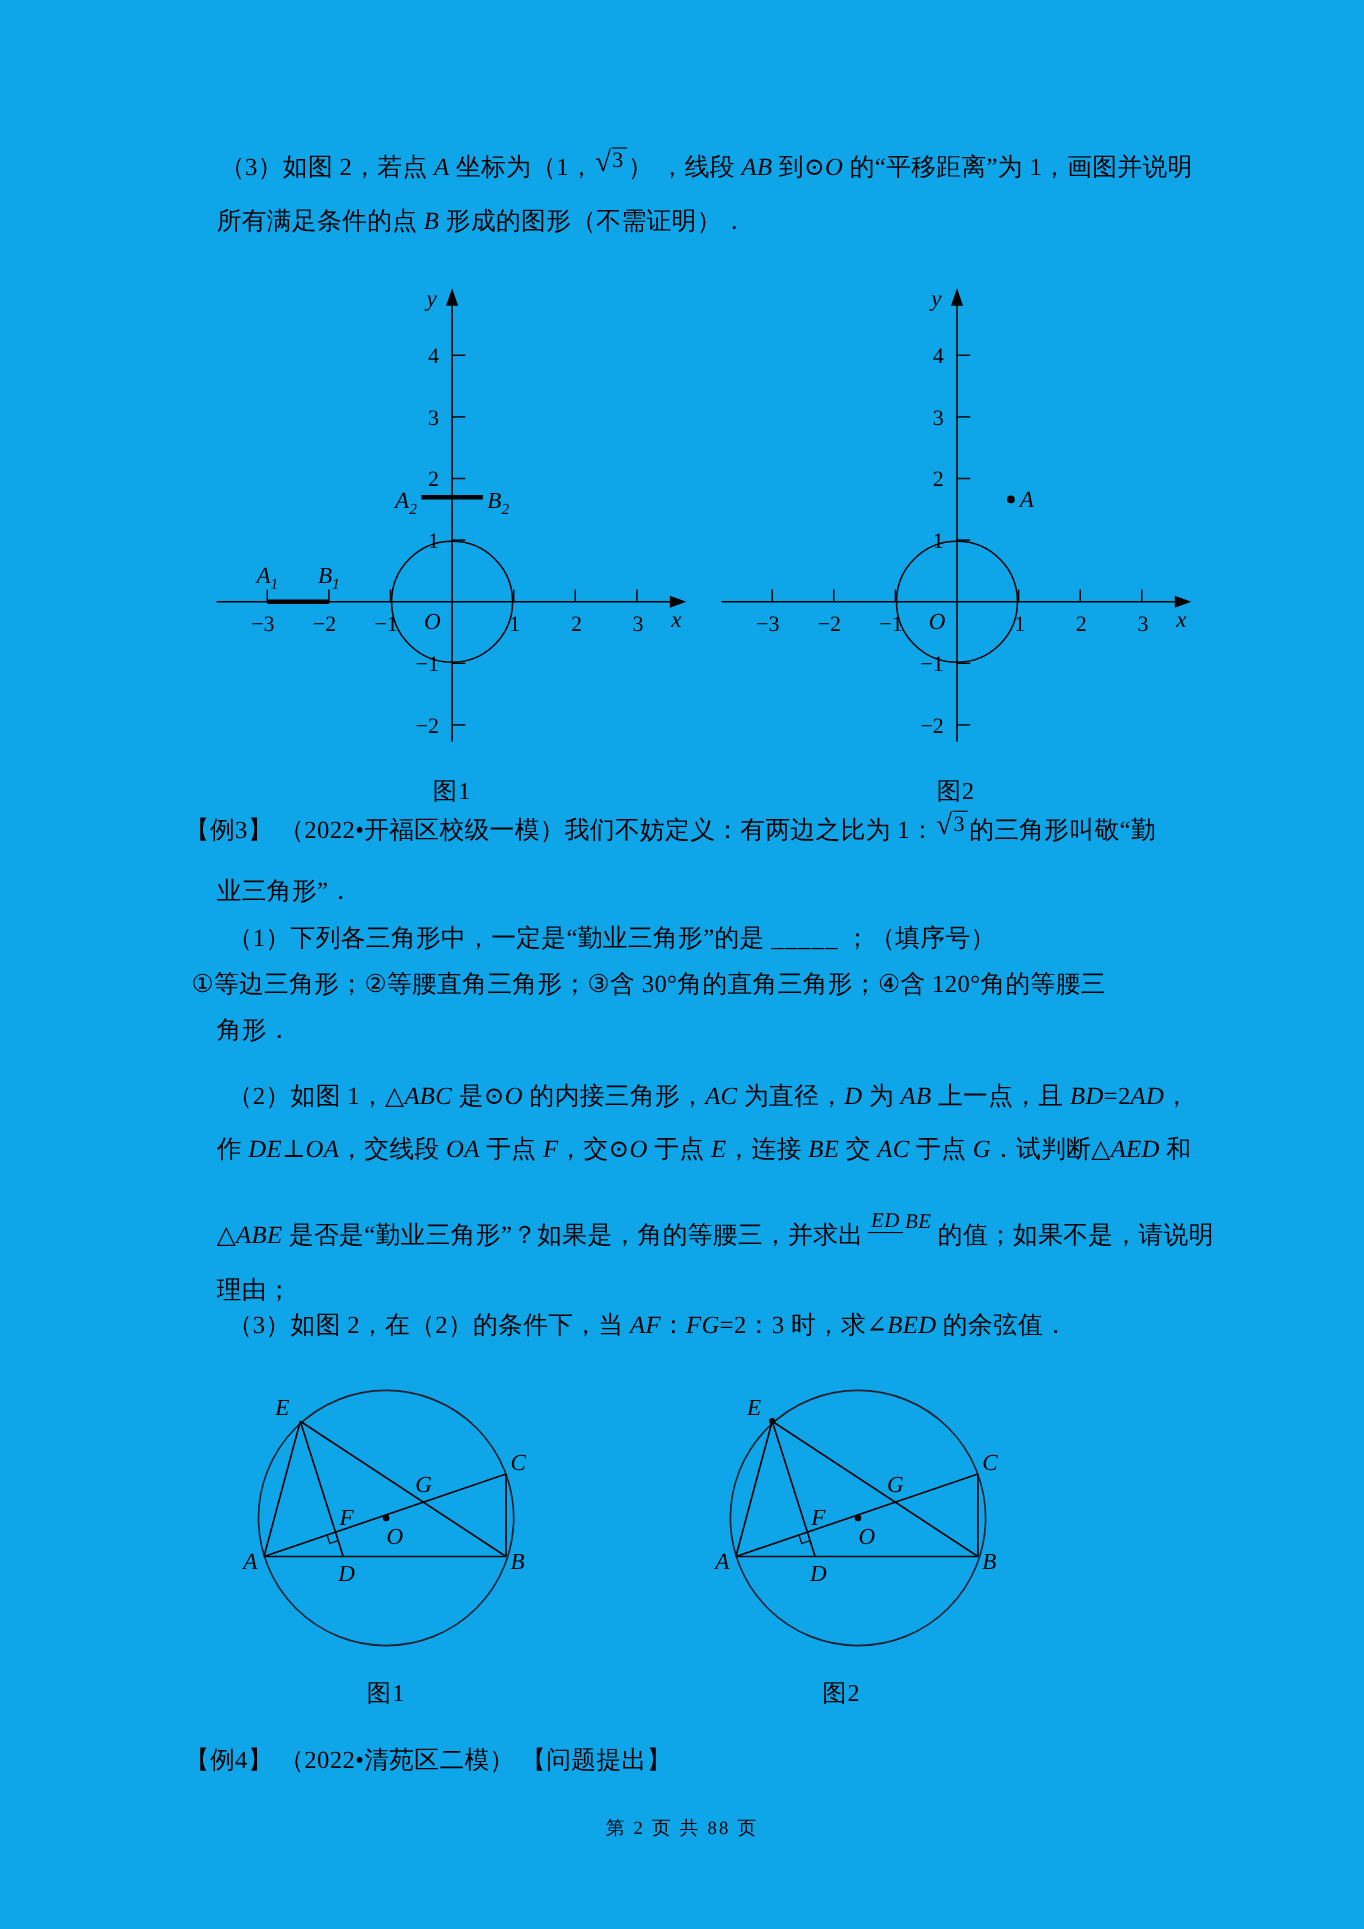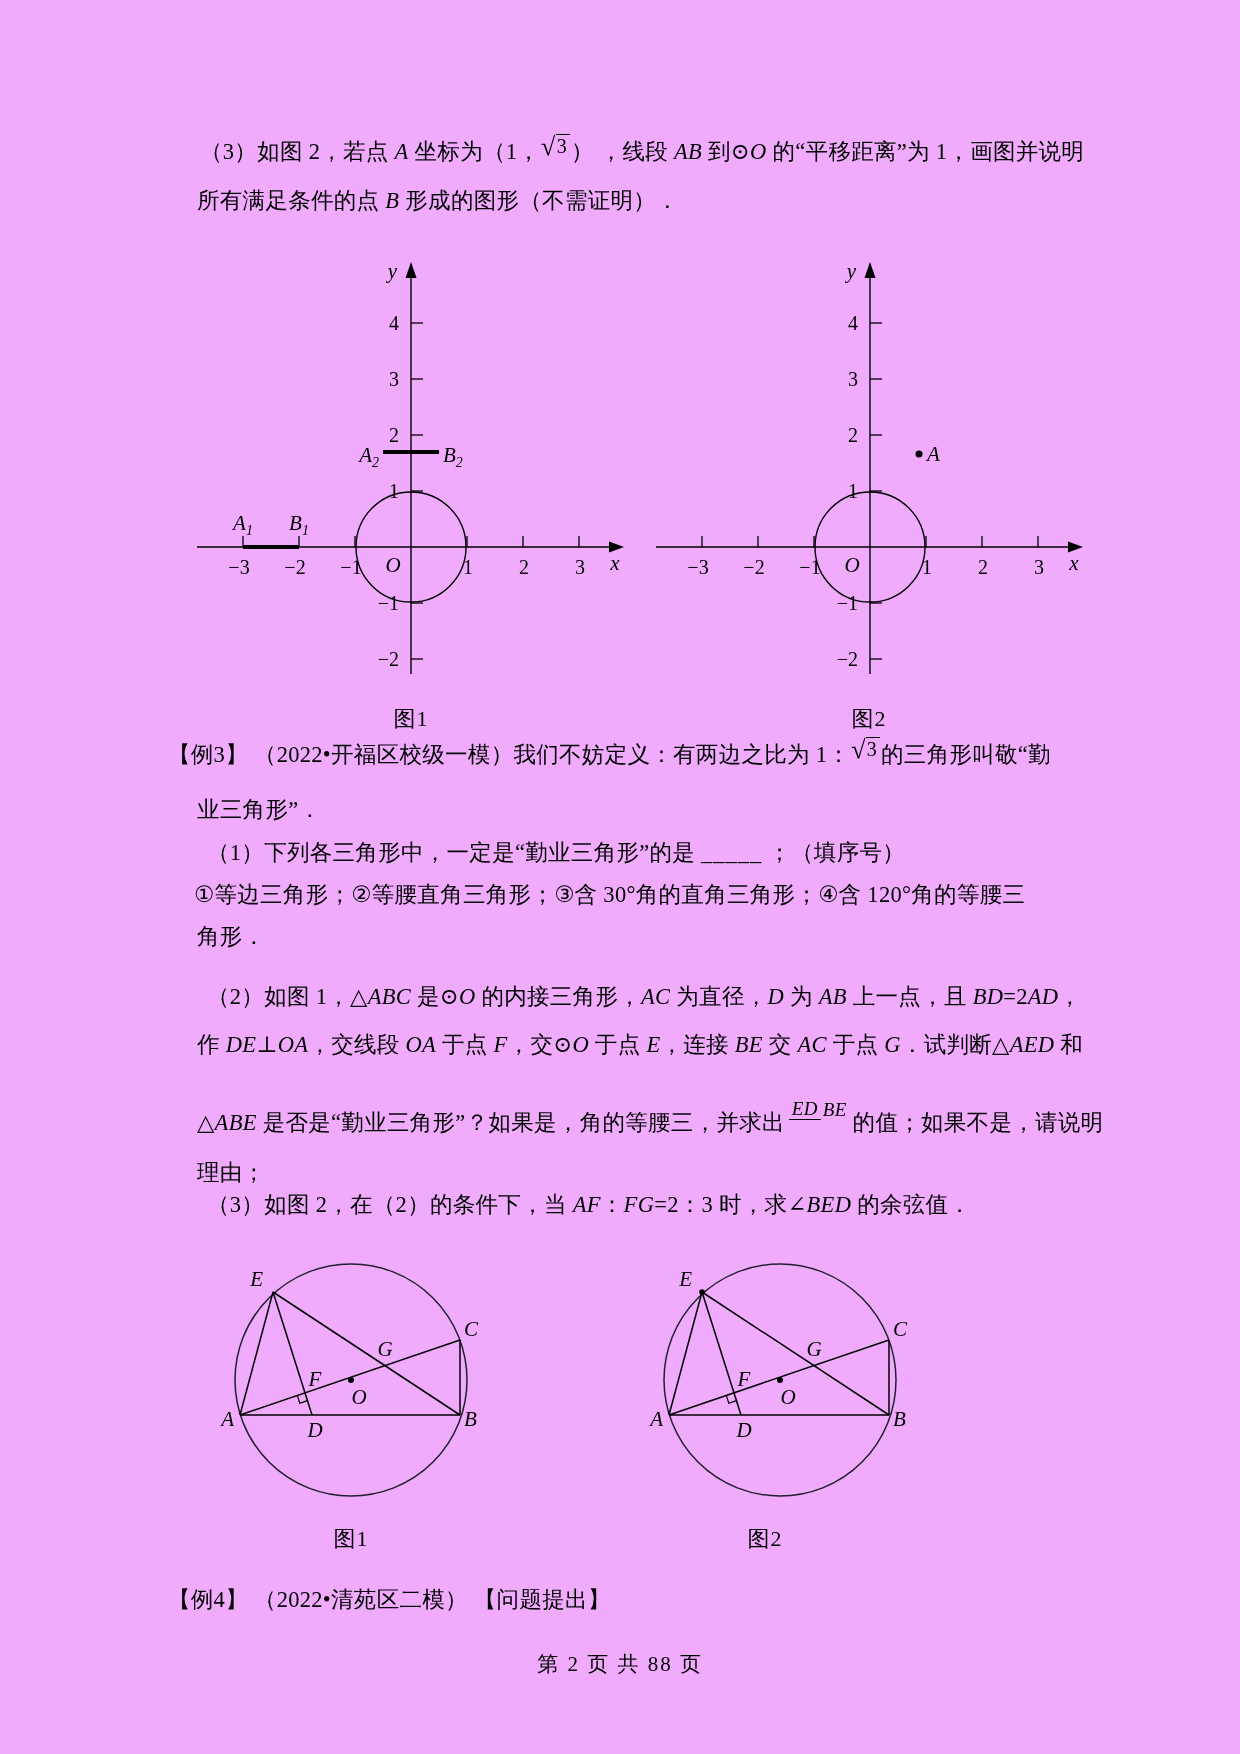--- a/index.html
+++ b/index.html
@@ -3,7 +3,7 @@
 <meta charset="utf-8">
 <style>
   html,body{margin:0;padding:0;background:#e8e8e8;}
-  .page{position:relative;width:1240px;height:1754px;background:#f0abfc;margin:0 auto;
+  .page{position:relative;width:1240px;height:1754px;background:#0ea5e9;margin:0 auto;
         font-family:"Liberation Serif","DejaVu Serif","DejaVu Sans",serif;color:#000;overflow:hidden;}
   .line{position:absolute;font-size:22.5px;line-height:30px;white-space:nowrap;letter-spacing:0.3px;}
   .var{font-style:italic;}

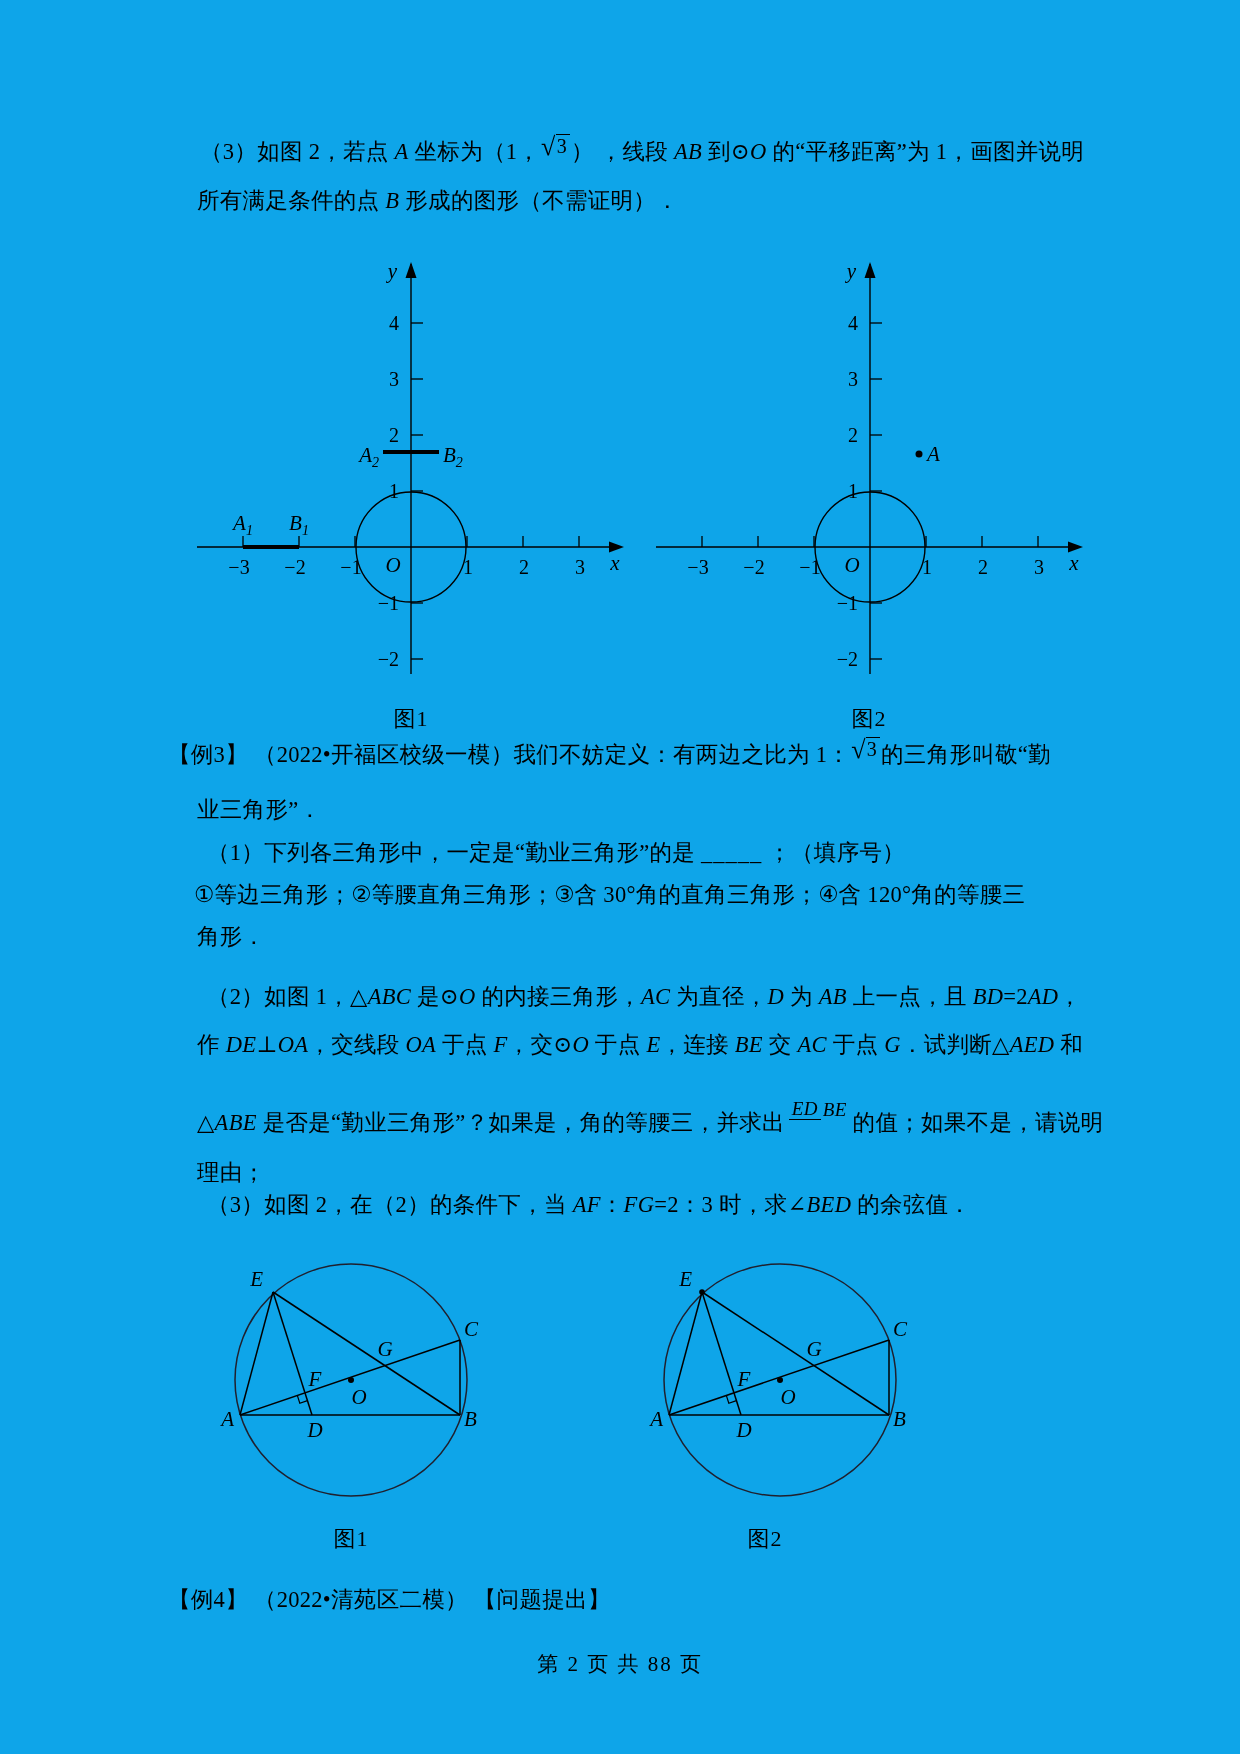--- a/index.html
+++ b/index.html
@@ -142,7 +142,7 @@
   <div class="line" style="left:207px;top:838px">
     <span>（1）下列各三角形中，一定是“勤业三角形”的是 </span><span class="blank">_____</span><span> ；（填序号）</span>
   </div>
-  <div class="line" style="left:194px;top:880px">
+  <div class="line" style="left:174px;top:880px">
     <span>①等边三角形；②等腰直角三角形；③含 30°角的直角三角形；④含 120°角的等腰三</span>
   </div>
   <div class="line" style="left:197px;top:922px">

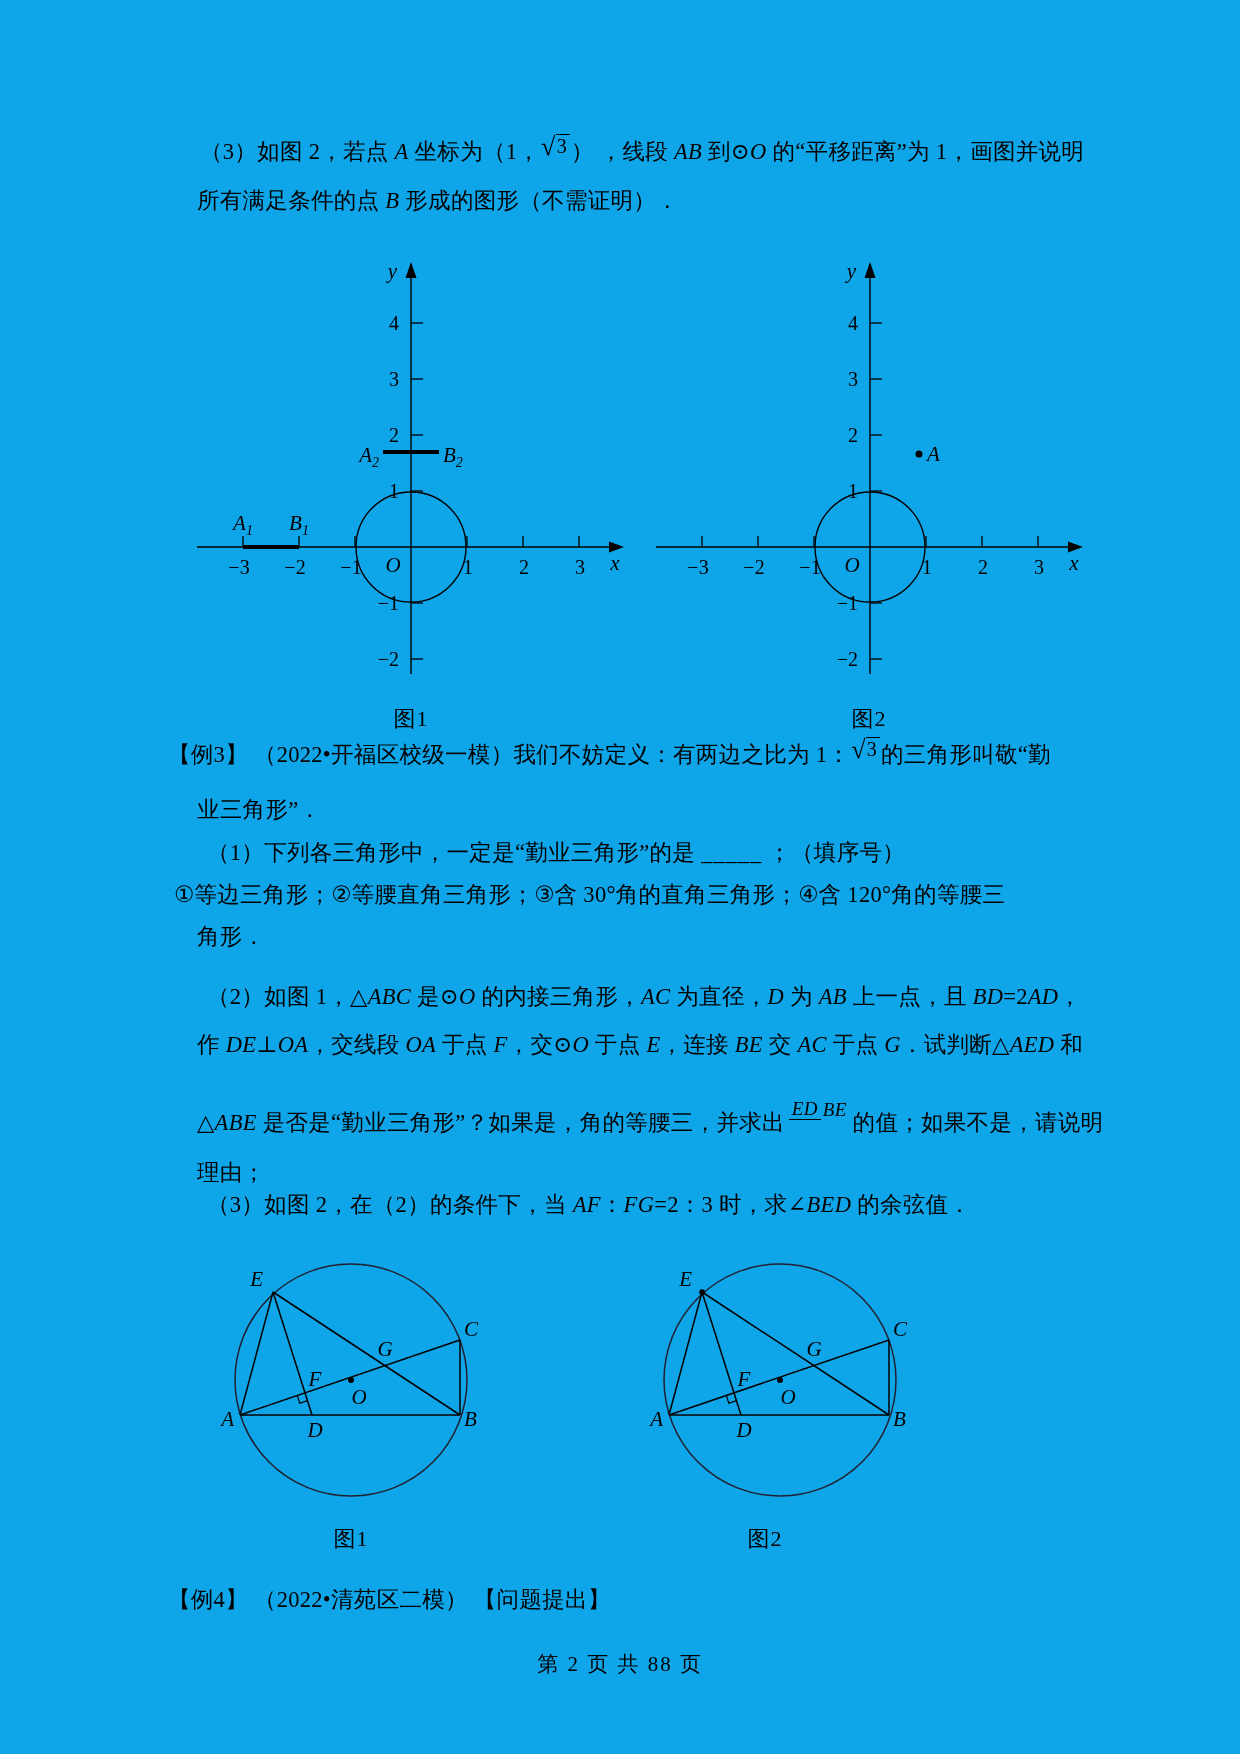--- a/index.html
+++ b/index.html
@@ -20,7 +20,7 @@
   svg text{font-family:"Liberation Serif","DejaVu Serif",serif;fill:#000;}
   .tick-label{font-size:20px;}
   .svgvar{font-size:21px;font-style:italic;}
-  .footer{position:absolute;left:0;top:1650px;width:1240px;text-align:center;font-size:21px;letter-spacing:2px;}
+  .footer{position:absolute;left:0;top:1650px;width:1240px;text-align:center;font-size:17px;letter-spacing:2px;}
 </style>
 </head>
 <body>

